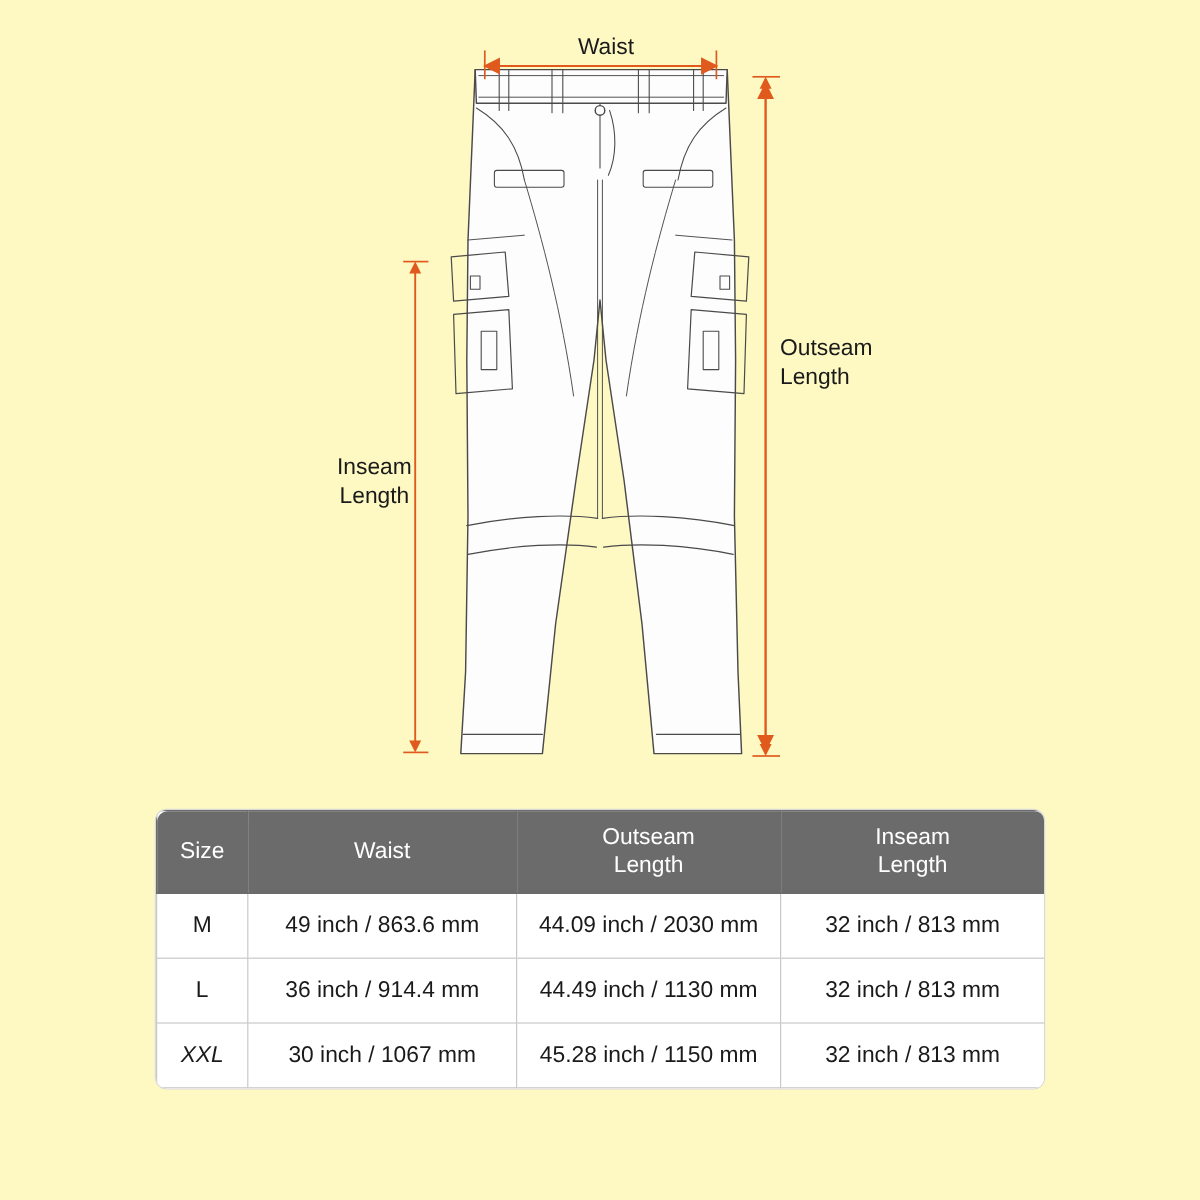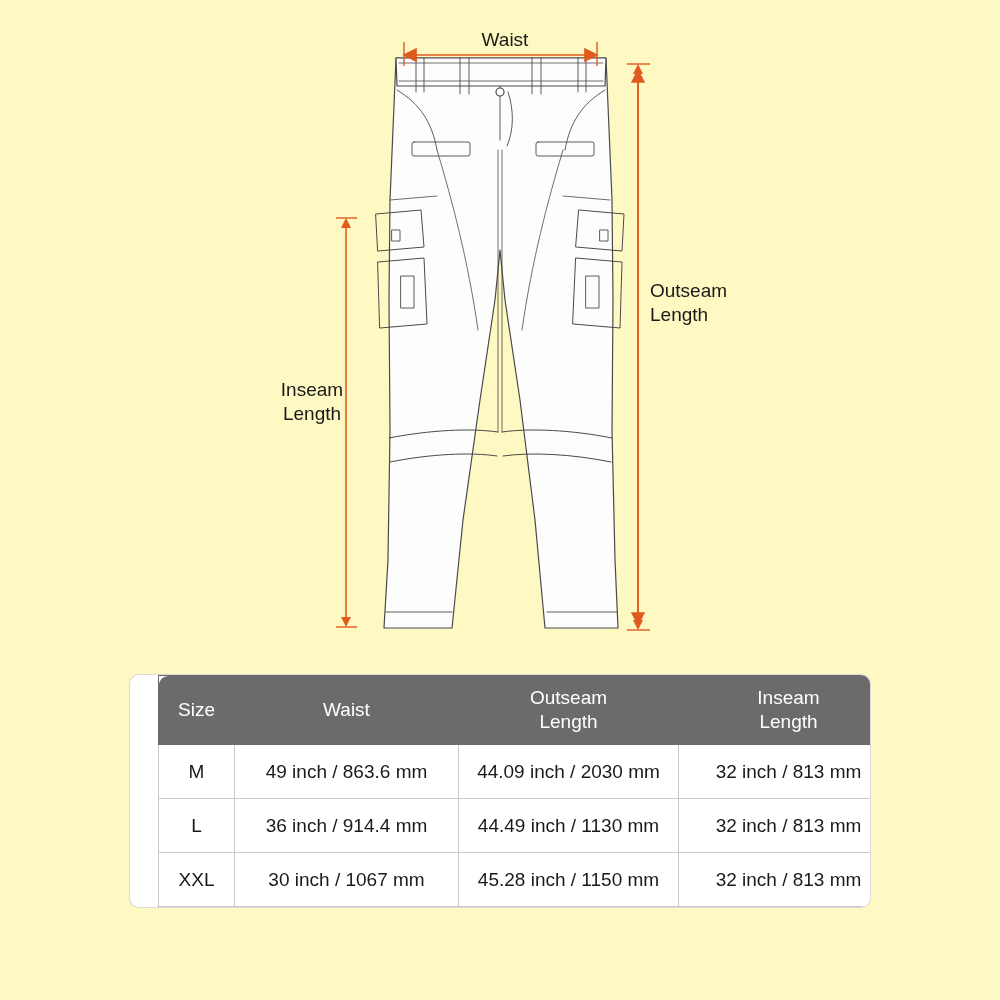--- a/index.html
+++ b/index.html
@@ -60,7 +60,6 @@
     border-collapse: collapse;
     width: 100%;
     table-layout: fixed;
-    margin-left: 28px;
   }
   table.size-table th,
   table.size-table td {

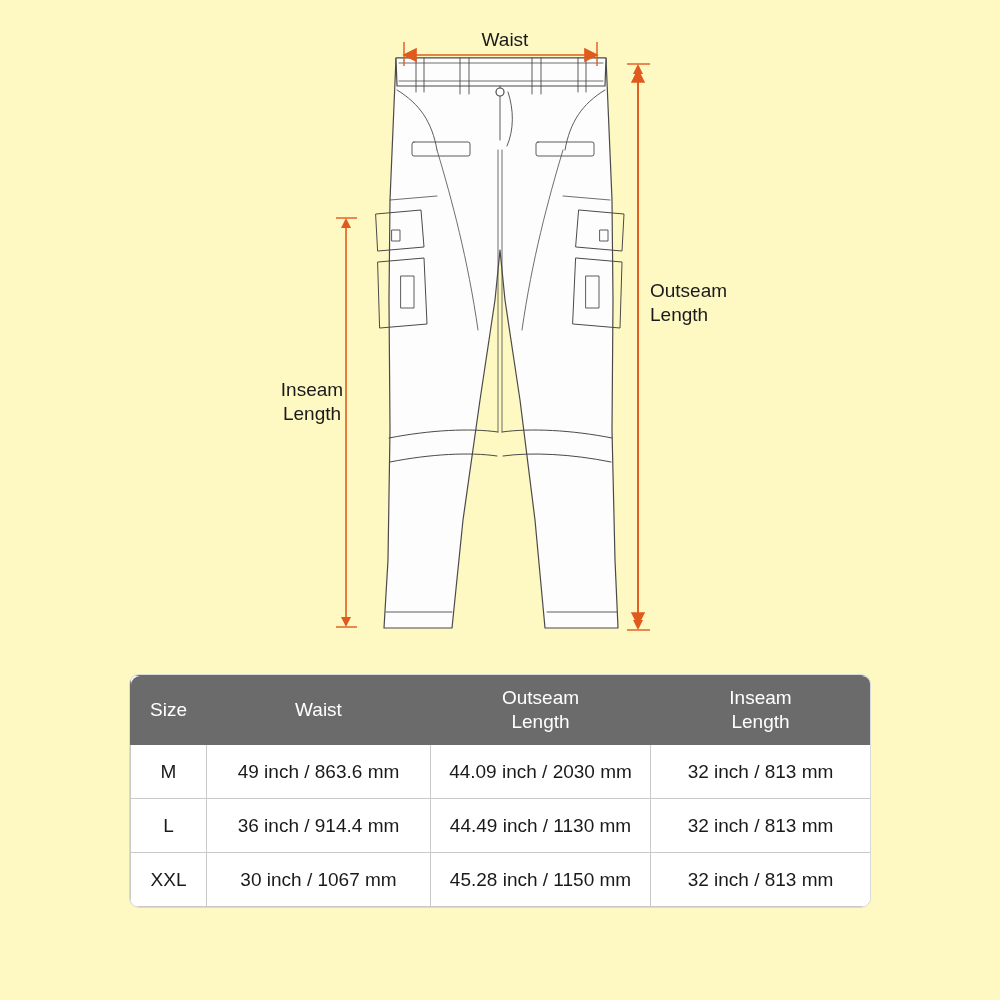--- a/index.html
+++ b/index.html
@@ -90,7 +90,7 @@
   
   .table-wrap thead th:first-child { border-top-left-radius: 9px; }
   .table-wrap thead th:last-child  { border-top-right-radius: 9px; }
-  .table-wrap tbody tr:last-child td:first-child { border-bottom-left-radius: 9px; }
+  .table-wrap tbody tr:last-child td:first-child { border-bottom-left-radius: 9px; font-style: italic; }
   .table-wrap tbody tr:last-child td:last-child  { border-bottom-right-radius: 9px; }
 </style>
 </head>

